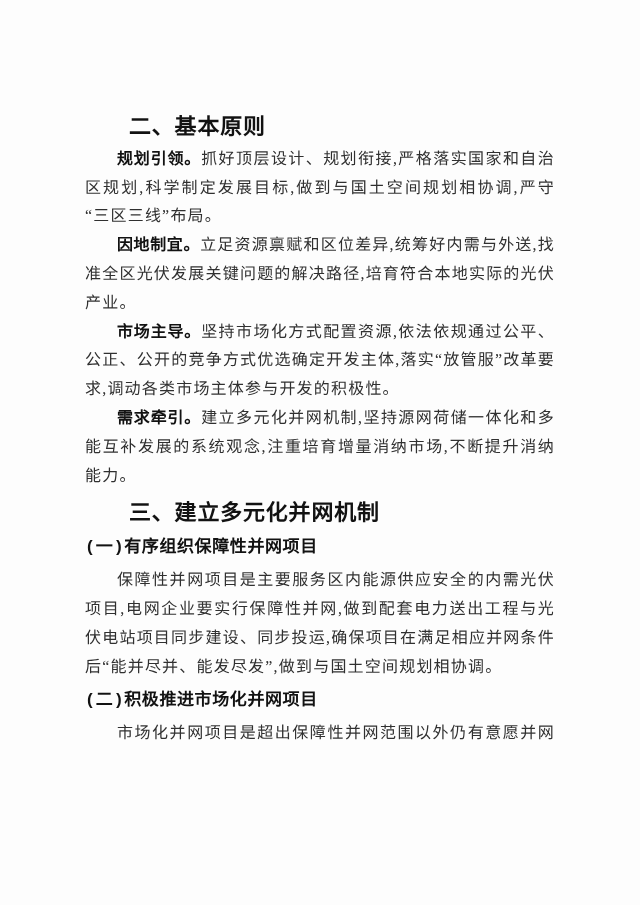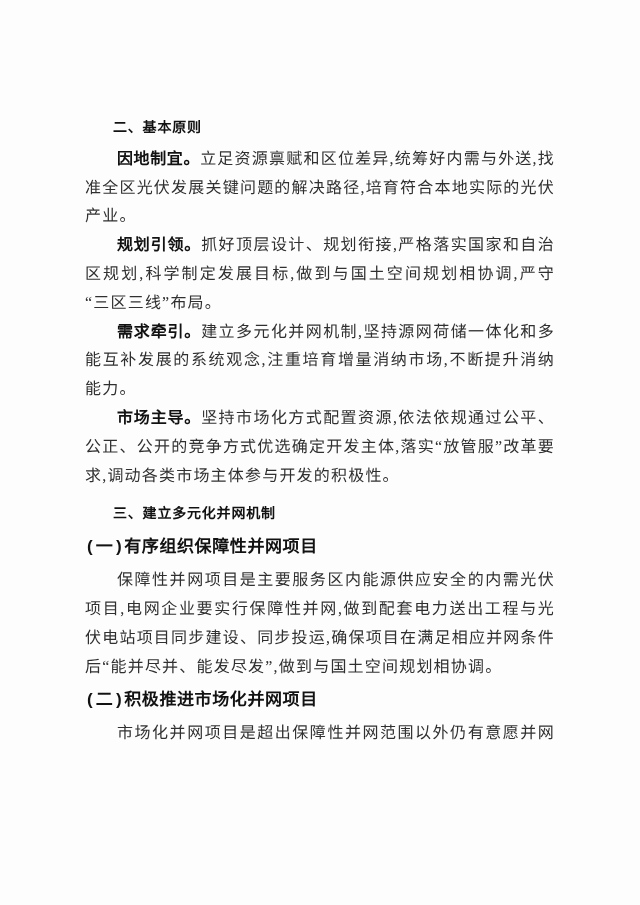--- a/index.html
+++ b/index.html
@@ -29,7 +29,7 @@
     font-family: "Liberation Sans", "DejaVu Sans", sans-serif;
     font-weight: 700;
     color: var(--text_heading, #121212);
-    font-size: 14px;
+    font-size: 22px;
     line-height: 28.8px;
     letter-spacing: 0.8px;
     text-indent: 2em;

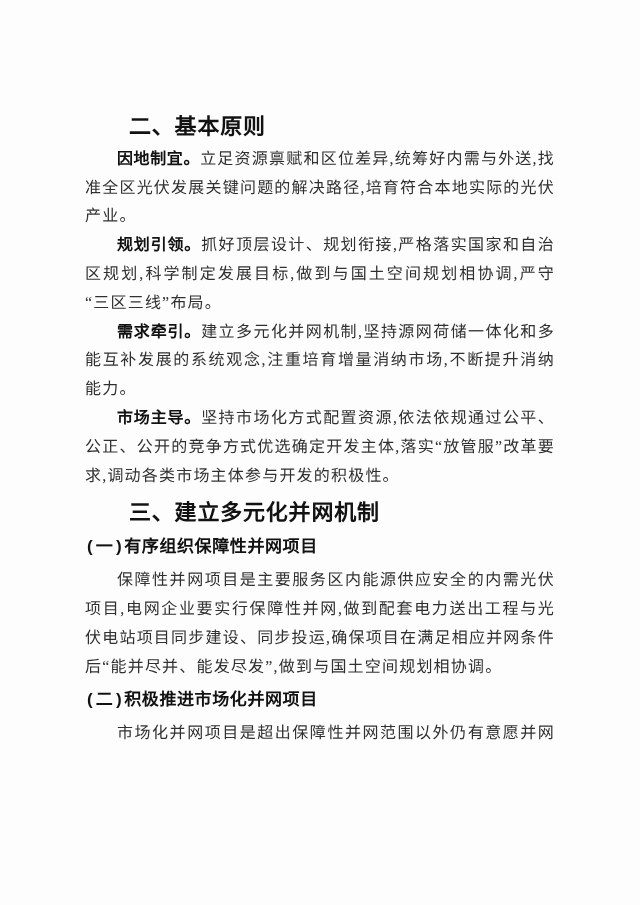--- a/index.html
+++ b/index.html
@@ -67,9 +67,9 @@
 
     <h2 class="h-num">二、基本原则</h2>
 
+    <p class="para"><span class="lead">规划引领。</span><span>抓好顶层设计、规划衔接,严格落实国家和自治区规划,科学制定发展目标,做到与国土空间规划相协调,严守“三区三线”布局。</span></p>
+
     <p class="para"><span class="lead">因地制宜。</span><span>立足资源禀赋和区位差异,统筹好内需与外送,找准全区光伏发展关键问题的解决路径,培育符合本地实际的光伏产业。</span></p>
-
-    <p class="para"><span class="lead">规划引领。</span><span>抓好顶层设计、规划衔接,严格落实国家和自治区规划,科学制定发展目标,做到与国土空间规划相协调,严守“三区三线”布局。</span></p>
 
     <p class="para"><span class="lead">需求牵引。</span><span>建立多元化并网机制,坚持源网荷储一体化和多能互补发展的系统观念,注重培育增量消纳市场,不断提升消纳能力。</span></p>
 

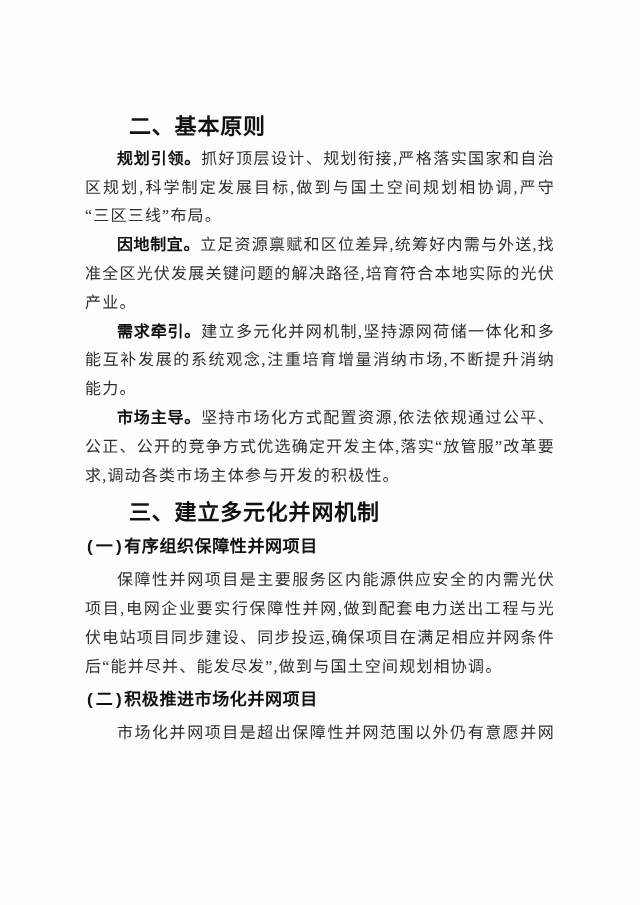--- a/index.html
+++ b/index.html
@@ -71,9 +71,9 @@
 
     <p class="para"><span class="lead">因地制宜。</span><span>立足资源禀赋和区位差异,统筹好内需与外送,找准全区光伏发展关键问题的解决路径,培育符合本地实际的光伏产业。</span></p>
 
+    <p class="para"><span class="lead">市场主导。</span><span>坚持市场化方式配置资源,依法依规通过公平、公正、公开的竞争方式优选确定开发主体,落实“放管服”改革要求,调动各类市场主体参与开发的积极性。</span></p>
+
     <p class="para"><span class="lead">需求牵引。</span><span>建立多元化并网机制,坚持源网荷储一体化和多能互补发展的系统观念,注重培育增量消纳市场,不断提升消纳能力。</span></p>
-
-    <p class="para"><span class="lead">市场主导。</span><span>坚持市场化方式配置资源,依法依规通过公平、公正、公开的竞争方式优选确定开发主体,落实“放管服”改革要求,调动各类市场主体参与开发的积极性。</span></p>
 
     <h2 class="h-num mt">三、建立多元化并网机制</h2>
 

